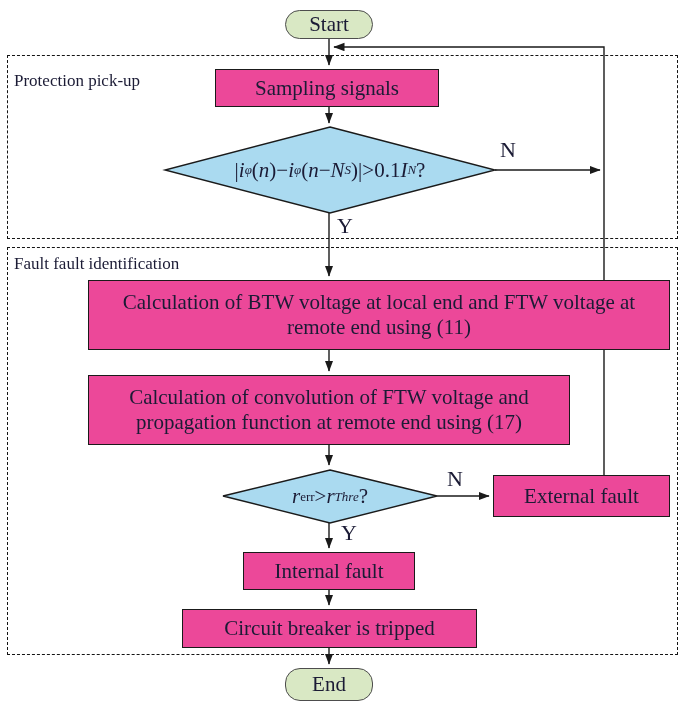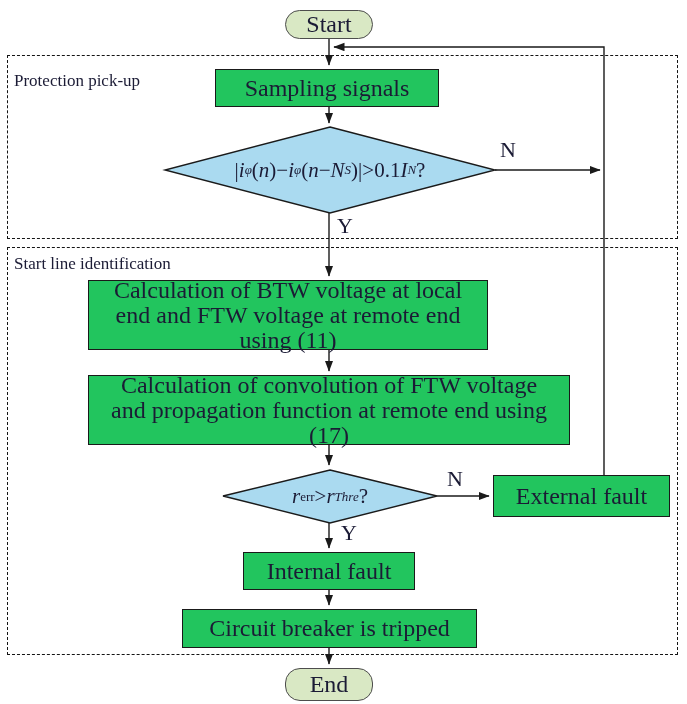--- a/index.html
+++ b/index.html
@@ -11,7 +11,7 @@
   .group-label{position:absolute;font-size:17px;line-height:25px;color:#1b1b35;}
   svg.wires{position:absolute;left:0;top:0;z-index:1;}
   .node{position:absolute;z-index:2;display:flex;align-items:center;justify-content:center;
-        text-align:center;box-sizing:border-box;font-size:24px;line-height:25px;color:#1b1b35;}
+        text-align:center;box-sizing:border-box;font-size:21px;line-height:25px;color:#1b1b35;}
   .process{background:#22c55e;border:1.4px solid #1a1a1a;}
   .terminal{background:#d9e8c4;border:1.5px solid #4d4d4d;border-radius:15px;}
   .diamond-text{position:absolute;z-index:2;display:flex;align-items:center;justify-content:center;

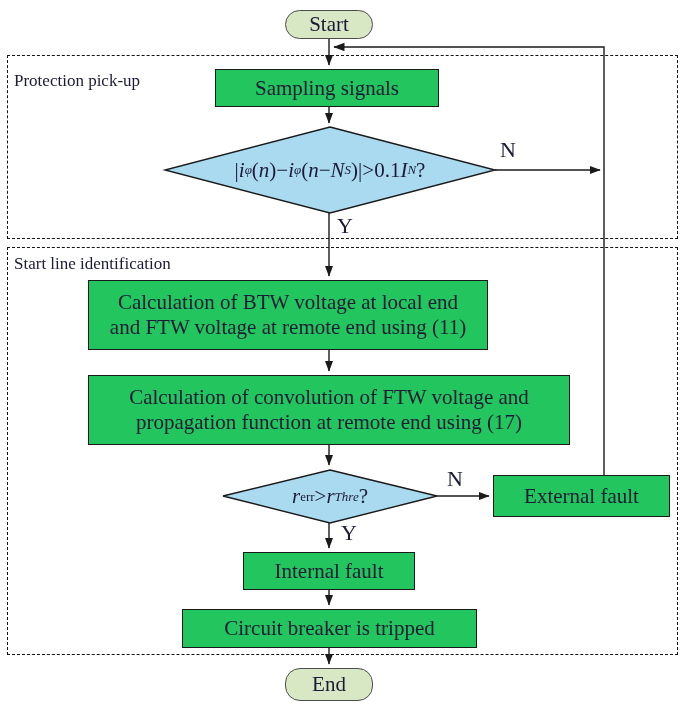--- a/index.html
+++ b/index.html
@@ -12,7 +12,7 @@
   svg.wires{position:absolute;left:0;top:0;z-index:1;}
   .node{position:absolute;z-index:2;display:flex;align-items:center;justify-content:center;
         text-align:center;box-sizing:border-box;font-size:21px;line-height:25px;color:#1b1b35;}
-  .process{background:#22c55e;border:1.4px solid #1a1a1a;}
+  .process{background:#ec4899;border:1.4px solid #1a1a1a;}
   .terminal{background:#d9e8c4;border:1.5px solid #4d4d4d;border-radius:15px;}
   .diamond-text{position:absolute;z-index:2;display:flex;align-items:center;justify-content:center;
         text-align:center;font-size:21px;color:#1b1b35;}

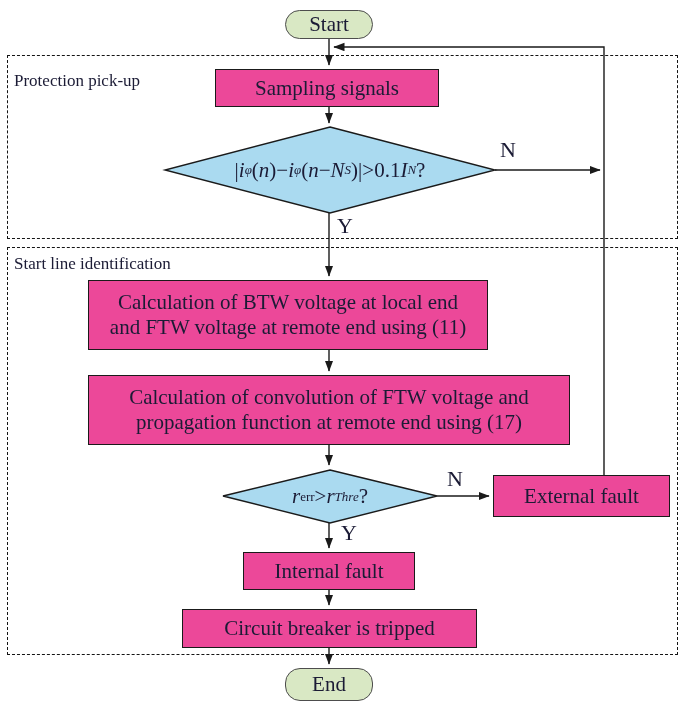--- a/index.html
+++ b/index.html
@@ -29,7 +29,7 @@
   <div class="dashed-group" style="left:7px;top:247px;width:671px;height:408px"></div>
 
   <div class="group-label" style="left:14px;top:68px">Protection pick-up</div>
-  <div class="group-label" style="left:14px;top:251px">Start line identification</div>
+  <div class="group-label" style="left:14px;top:251px">Fault fault identification</div>
 
   <svg class="wires" width="687" height="704" viewBox="0 0 687 704">
     <defs>

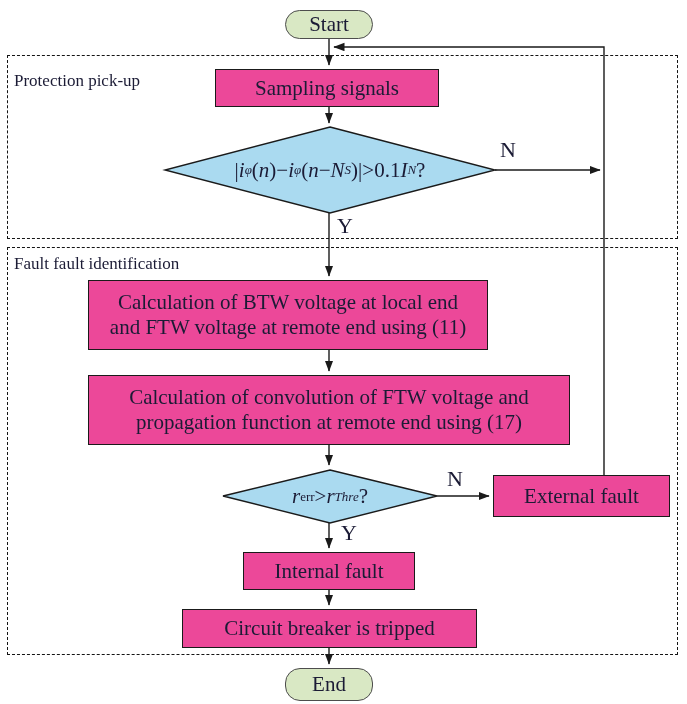--- a/index.html
+++ b/index.html
@@ -66,7 +66,7 @@
   <div class="node process" style="left:215px;top:69px;width:224px;height:38px">
     <span>Sampling signals</span>
   </div>
-  <div class="node process" style="left:88px;top:280px;width:400px;height:70px;padding:2px 14px">
+  <div class="node process" style="left:88px;top:280px;width:582px;height:70px;padding:2px 14px">
     <span>Calculation of BTW voltage at local end and FTW voltage at remote end using (11)</span>
   </div>
   <div class="node process" style="left:88px;top:375px;width:482px;height:70px;padding:2px 14px">

